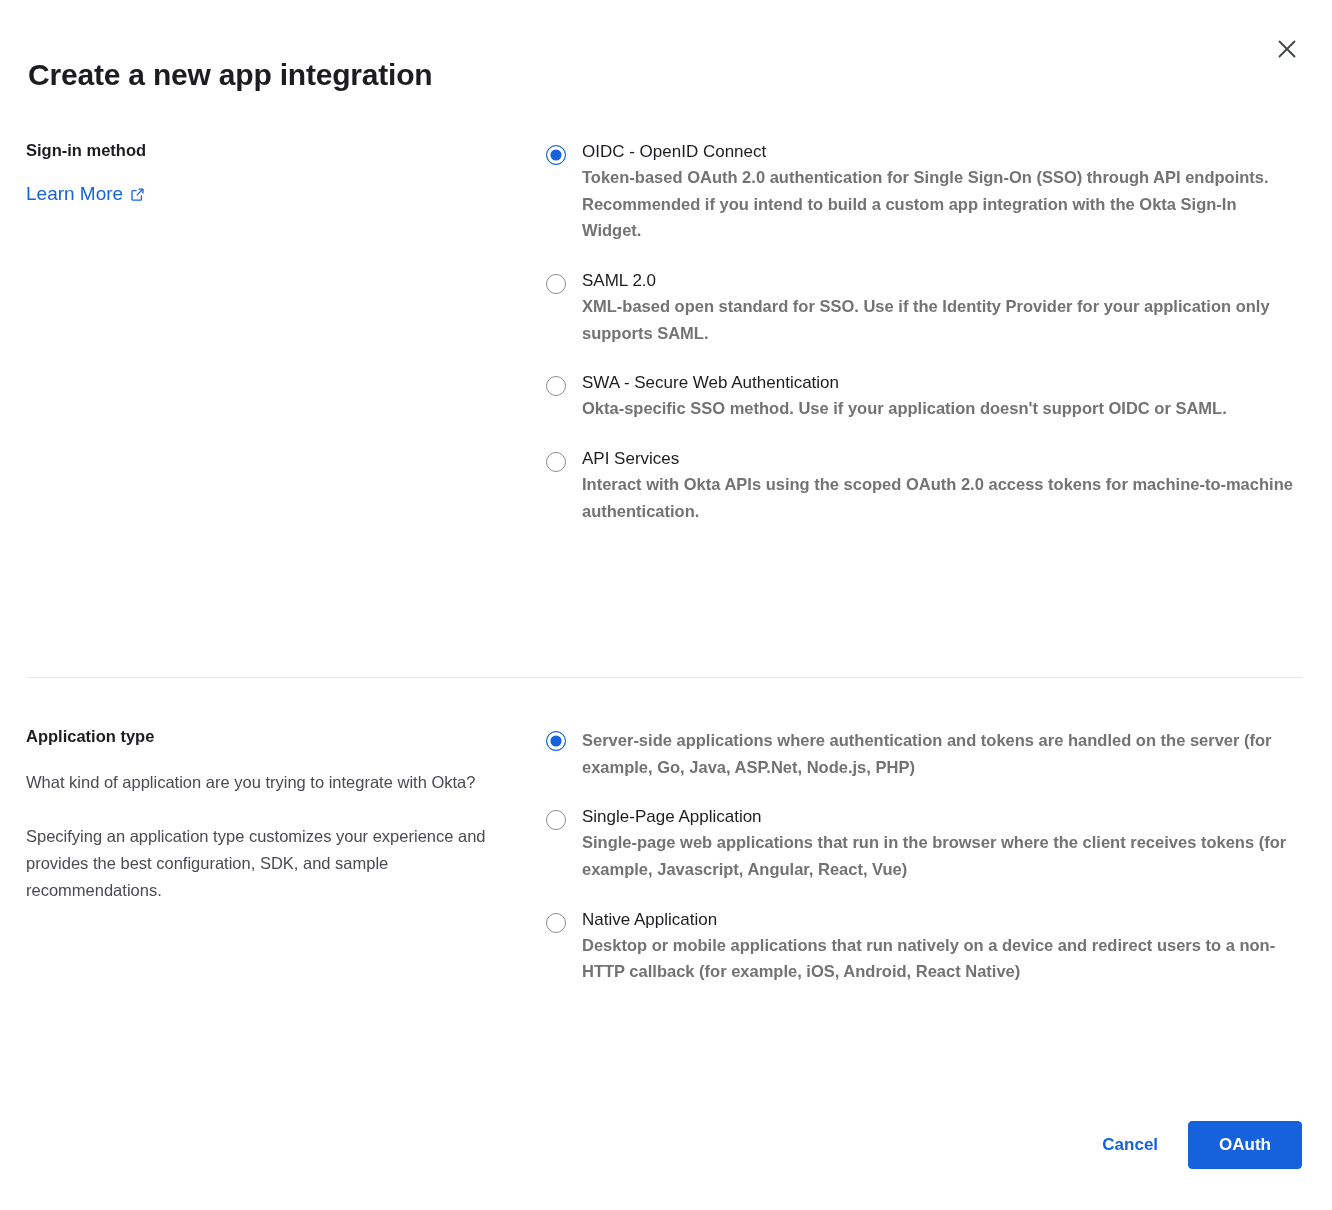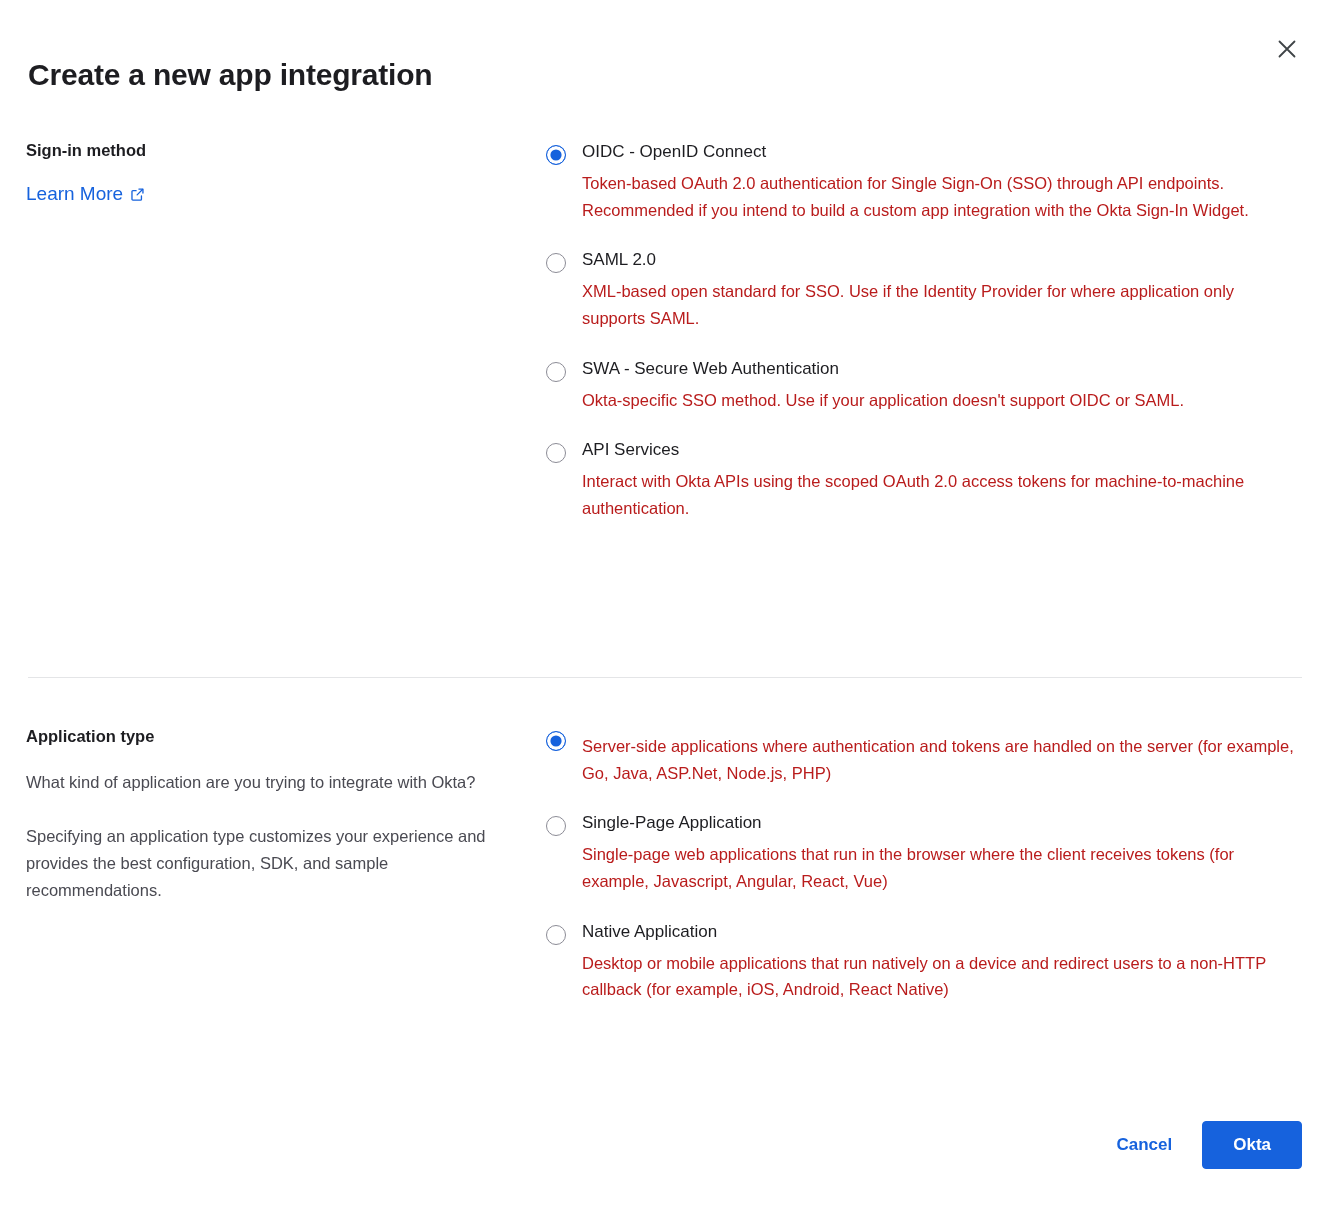--- a/index.html
+++ b/index.html
@@ -142,11 +142,11 @@
 
   .radio-desc {
     font-size: 16.5px;
-    color: #b91c1c;
+    color: #737373;
     line-height: 1.62;
-    margin-top: 6px;
     max-width: 715px;
     display: block;
+    font-weight: bold;
   }
 
   .divider {

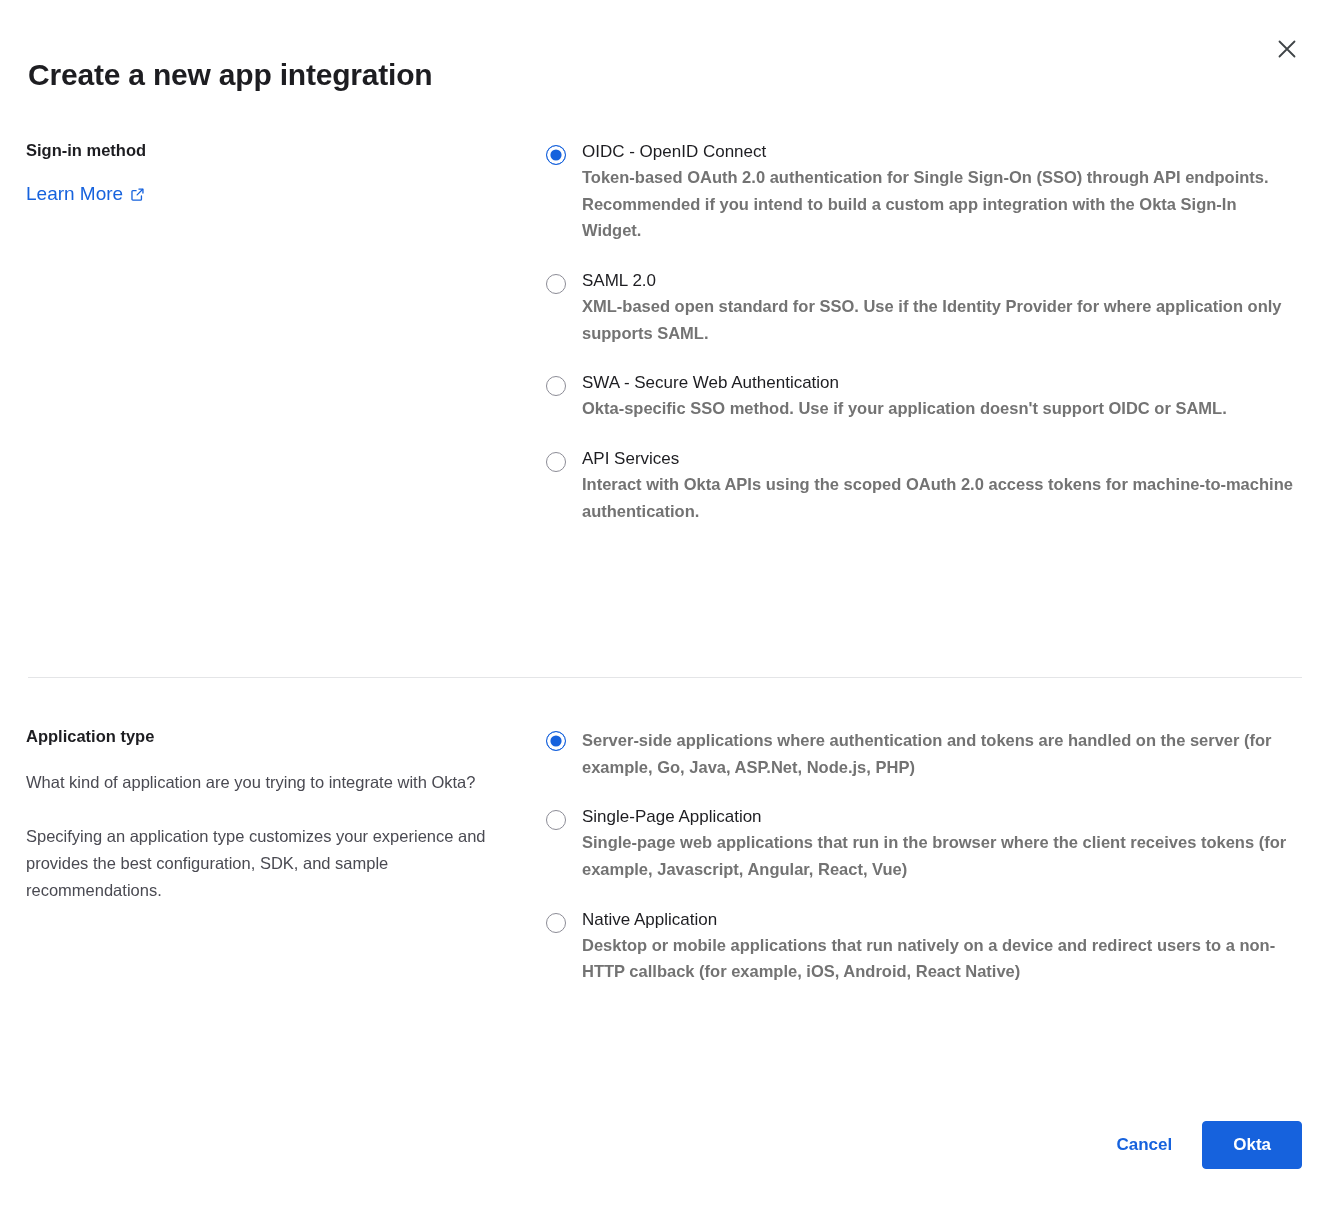--- a/index.html
+++ b/index.html
@@ -233,7 +233,7 @@
           <span class="radio-mark"></span>
           <span class="radio-text">
             <span class="radio-label">SAML 2.0</span>
-            <span class="radio-desc">XML-based open standard for SSO. Use if the Identity Provider for where application only supports SAML.</span>
+            <span class="radio-desc">XML-based open standard for SSO. Use if the Identity Provider for your application only supports SAML.</span>
           </span>
         </div>
 

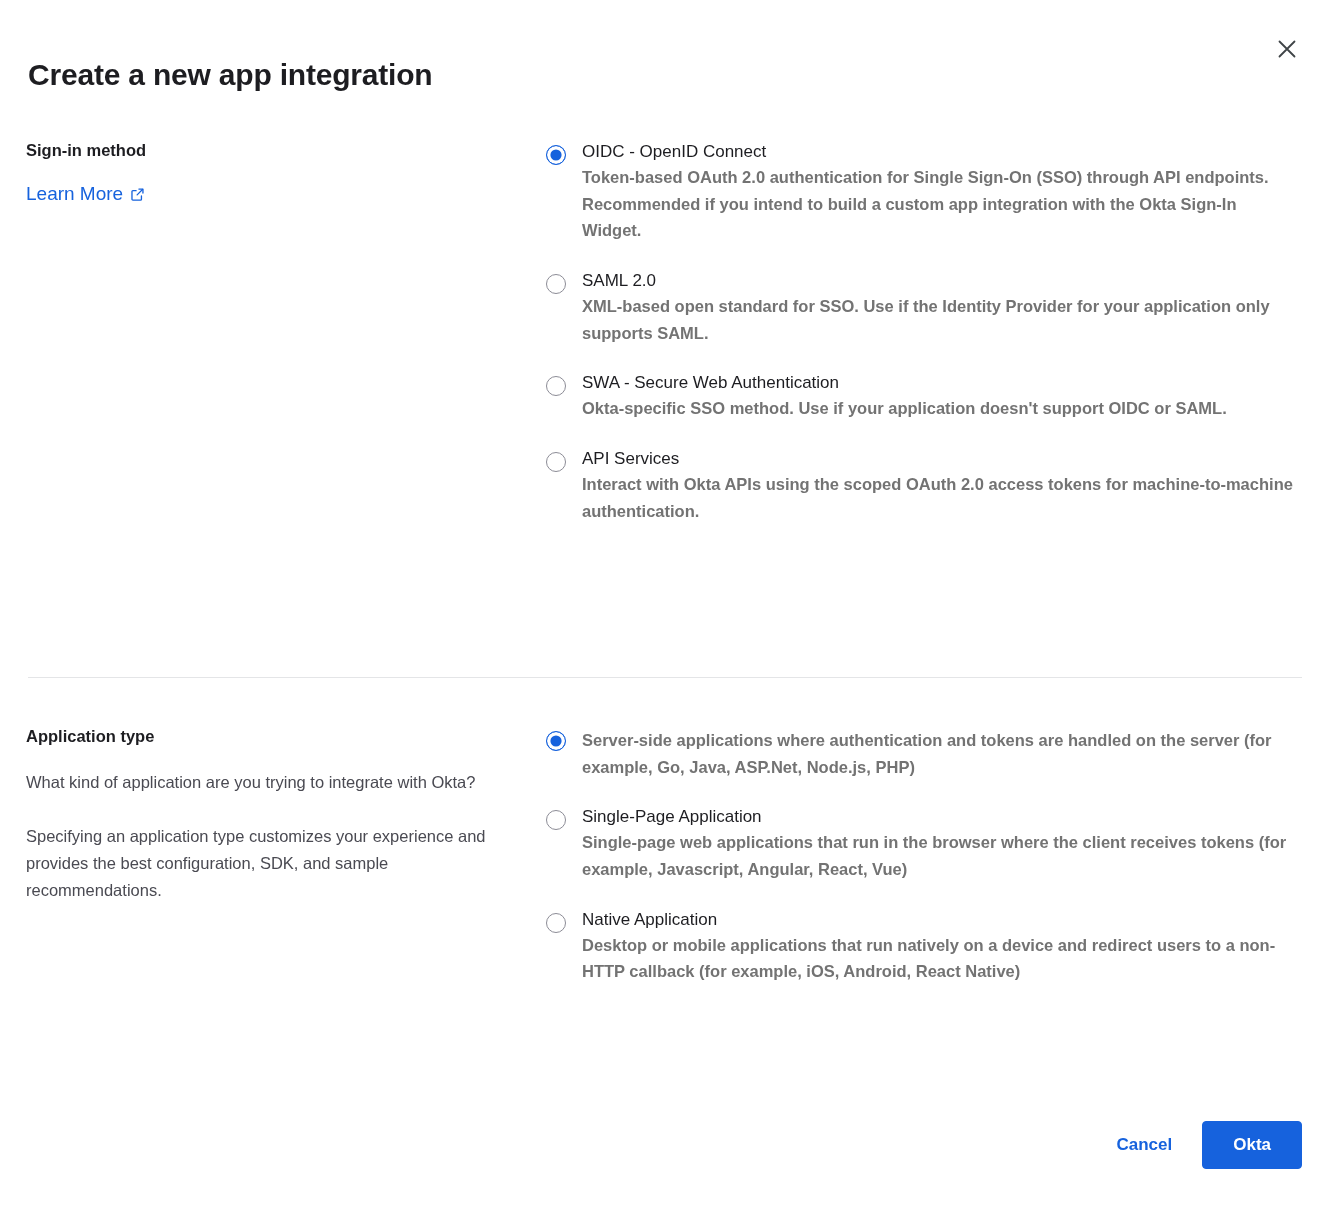--- a/index.html
+++ b/index.html
@@ -298,7 +298,7 @@
 
   <div class="footer">
     <button class="btn-cancel">Cancel</button>
-    <button class="btn-next">Okta</button>
+    <button class="btn-next">OAuth</button>
   </div>
 
 </div>

